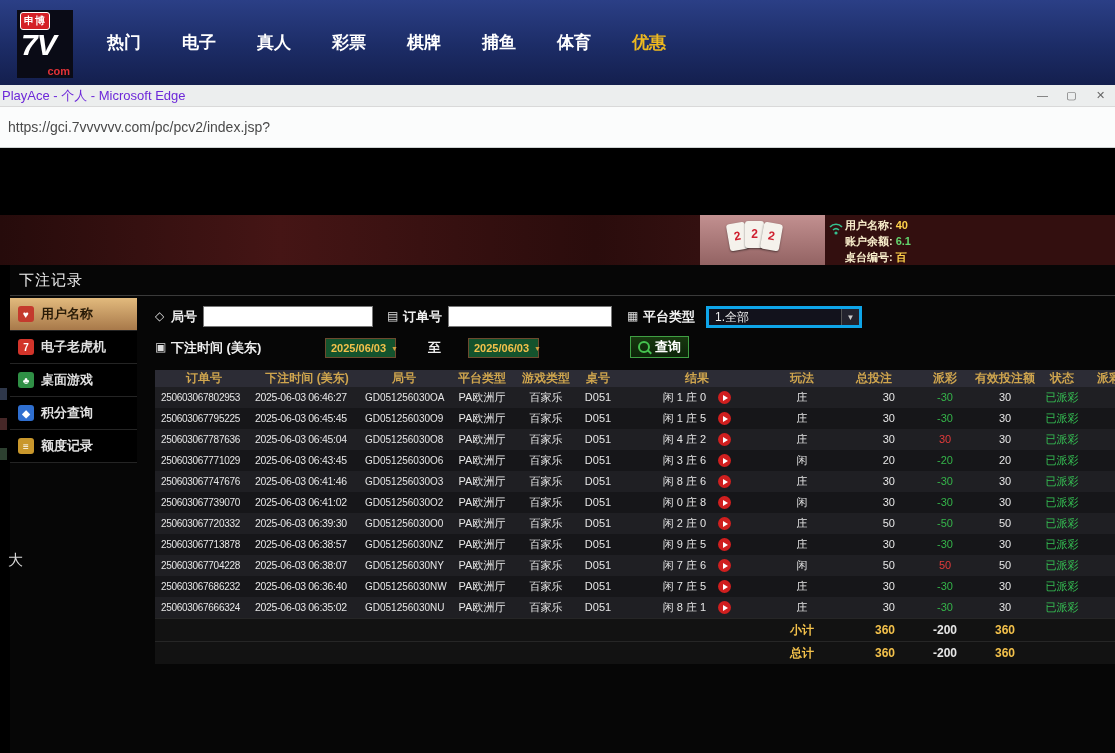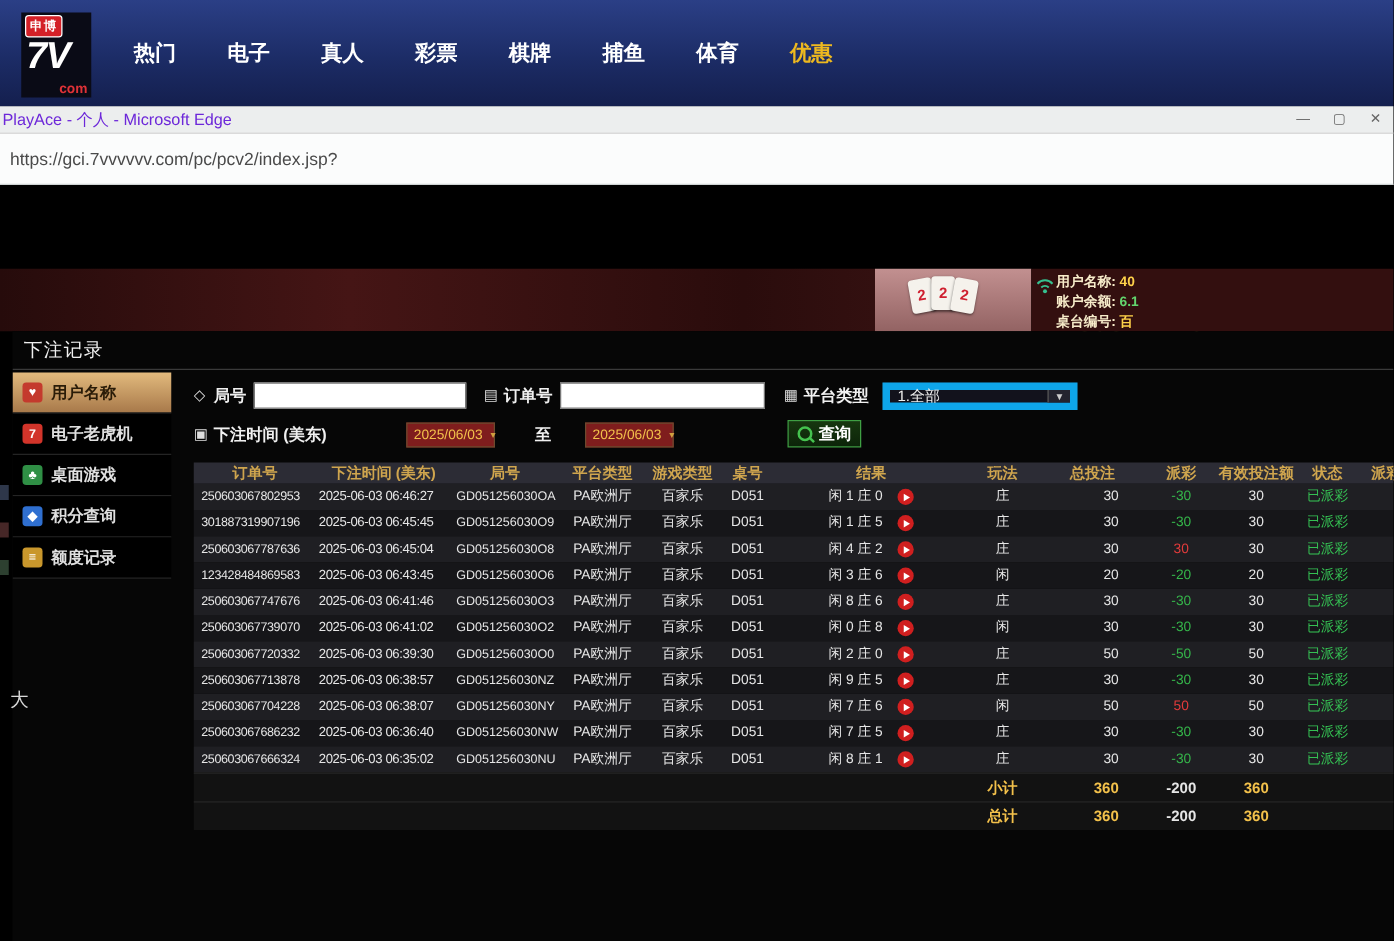--- a/index.html
+++ b/index.html
@@ -79,7 +79,7 @@
   .f-label{position:absolute;color:#f0f0f0;font-size:13px;font-weight:bold;white-space:nowrap;}
   .text-input{position:absolute;background:#fff;border:1px solid #777;height:21px;box-sizing:border-box;
     font-size:12px;padding:0 4px;color:#222;}
-  .select{position:absolute;background:#12121c;border:6px solid #0ea5e9;height:22px;box-sizing:border-box;
+  .select{position:absolute;background:#12121c;border:3px solid #0ea5e9;height:22px;box-sizing:border-box;
     color:#eee;font-size:12px;display:flex;align-items:center;justify-content:space-between;
     padding-left:6px;cursor:pointer;}
   .arrow-box{width:17px;height:100%;background:#23232e;border-left:1px solid #555;display:flex;

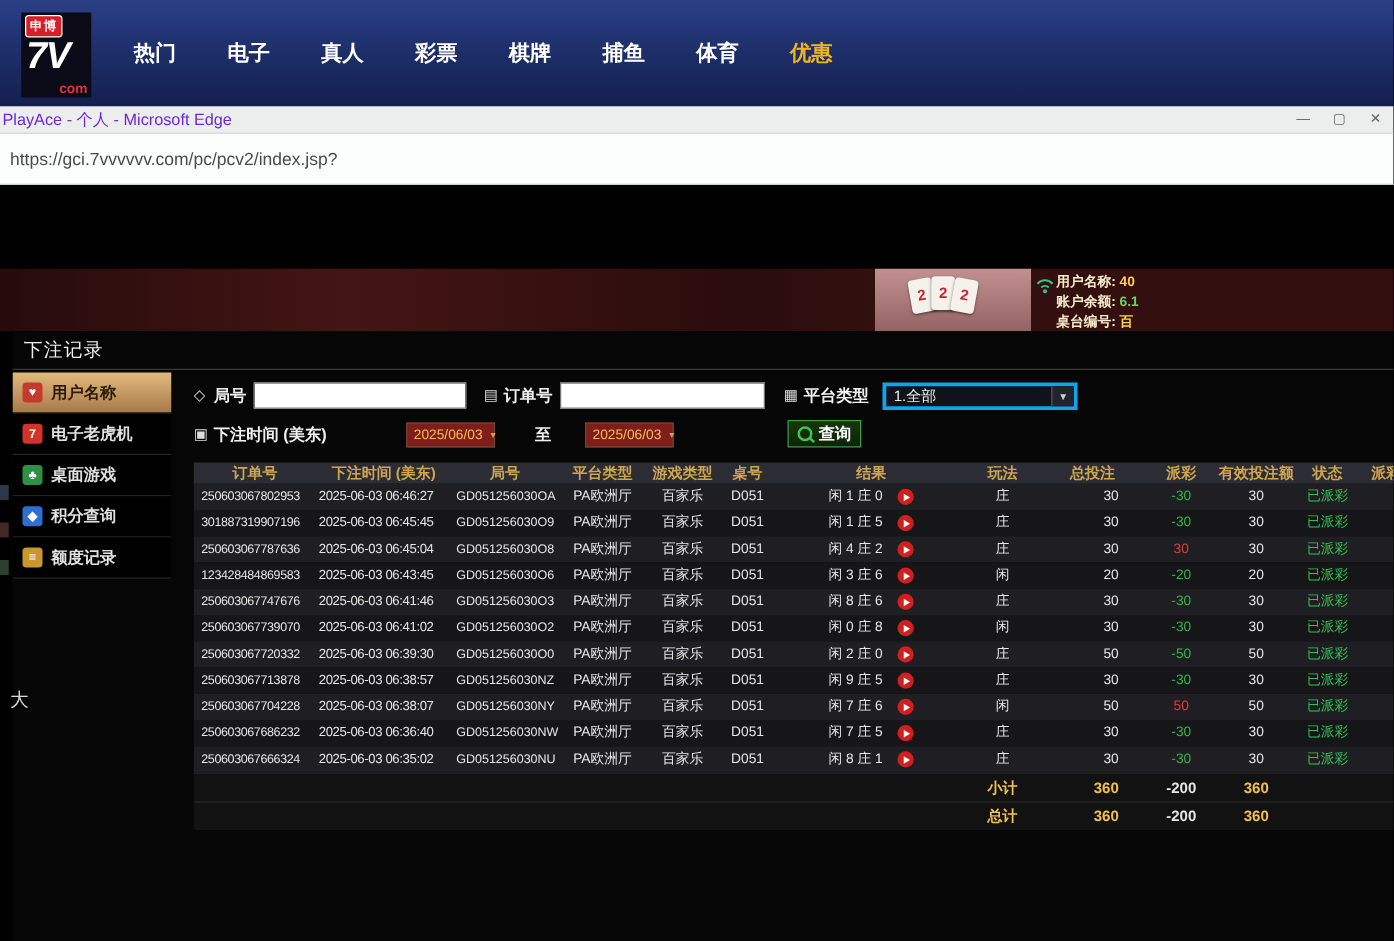--- a/index.html
+++ b/index.html
@@ -84,8 +84,8 @@
     padding-left:6px;cursor:pointer;}
   .arrow-box{width:17px;height:100%;background:#23232e;border-left:1px solid #555;display:flex;
     align-items:center;justify-content:center;font-size:8px;color:#ccc;}
-  .date-select{position:absolute;background:#7f1d1d;border:1px solid #6d4a2e;height:20px;box-sizing:border-box;
-    color:#f3c14b;font-size:11px;font-weight:normal;display:flex;align-items:center;gap:5px;
+  .date-select{position:absolute;background:#14532d;border:1px solid #6d4a2e;height:20px;box-sizing:border-box;
+    color:#f3c14b;font-size:11px;font-weight:bold;display:flex;align-items:center;gap:5px;
     padding:0 5px;cursor:pointer;text-align:right;}
   .date-arrow{font-size:7px;color:#d0a040;}
   .search-btn{position:absolute;border:1px solid #3f9f43;background:linear-gradient(180deg,#17370f,#0c2409);

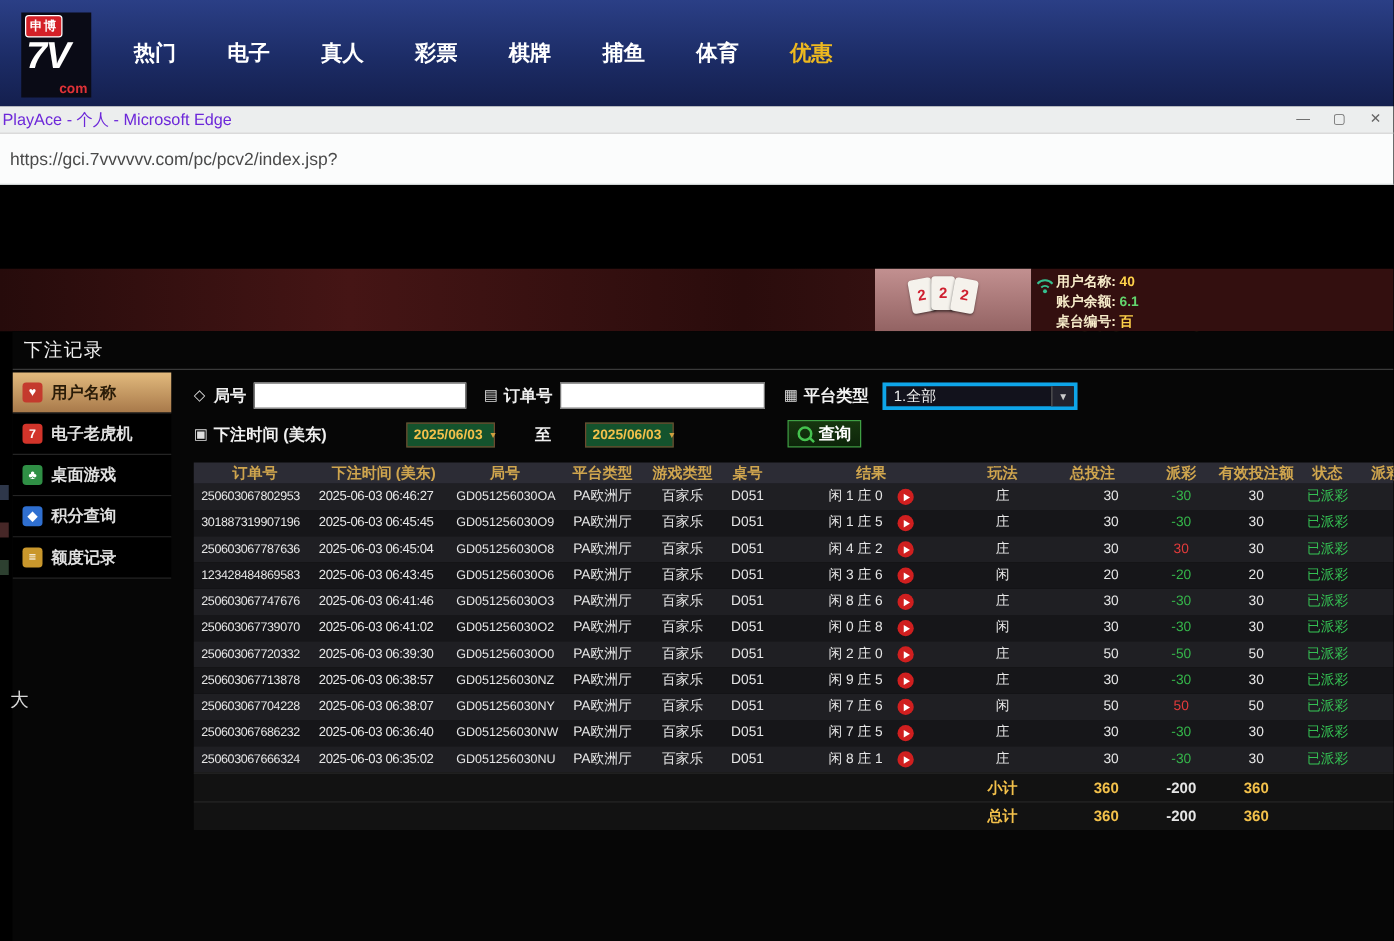--- a/index.html
+++ b/index.html
@@ -285,7 +285,7 @@
               <div class="c-paytime"></div>
             </div>
             <div class="t-row odd">
-              <div class="c-order">301887319907196</div>
+              <div class="c-order">250603067795225</div>
               <div class="c-time">2025-06-03 06:45:45</div>
               <div class="c-round">GD051256030O9</div>
               <div class="c-platform">PA欧洲厅</div>

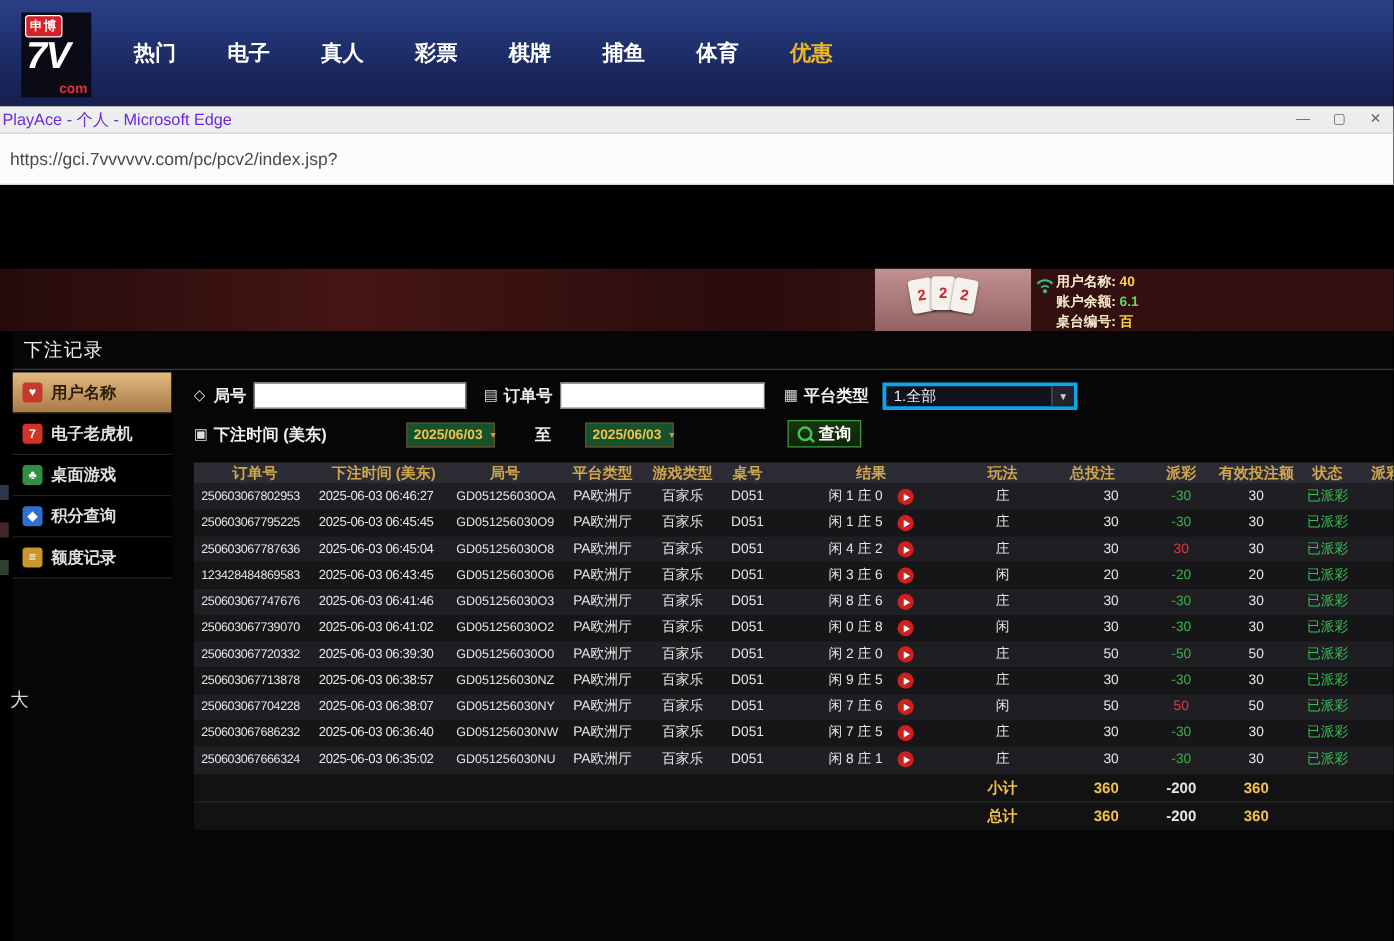--- a/index.html
+++ b/index.html
@@ -321,7 +321,7 @@
               <div class="c-paytime"></div>
             </div>
             <div class="t-row odd">
-              <div class="c-order">123428484869583</div>
+              <div class="c-order">250603067771029</div>
               <div class="c-time">2025-06-03 06:43:45</div>
               <div class="c-round">GD051256030O6</div>
               <div class="c-platform">PA欧洲厅</div>

